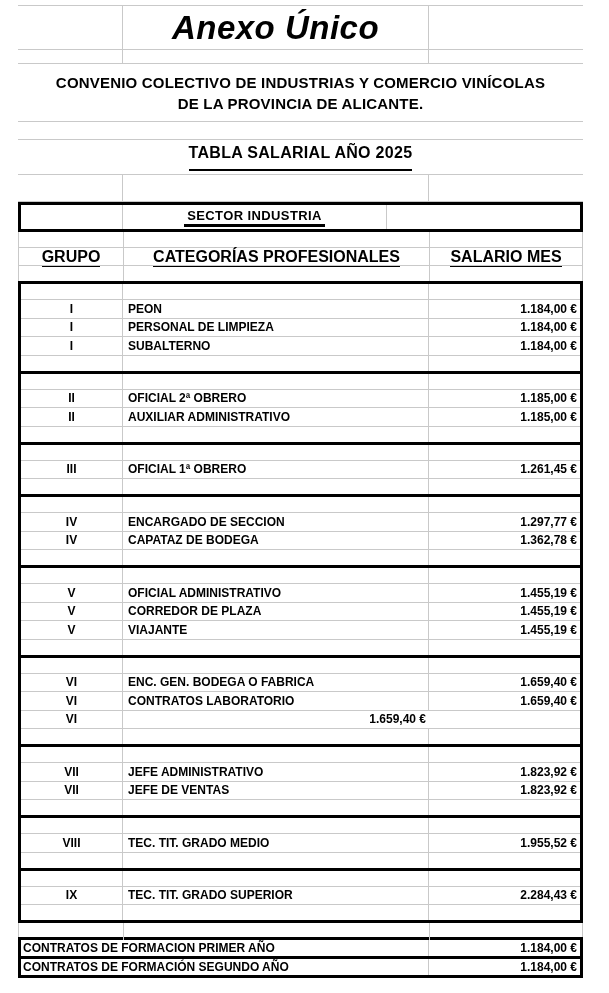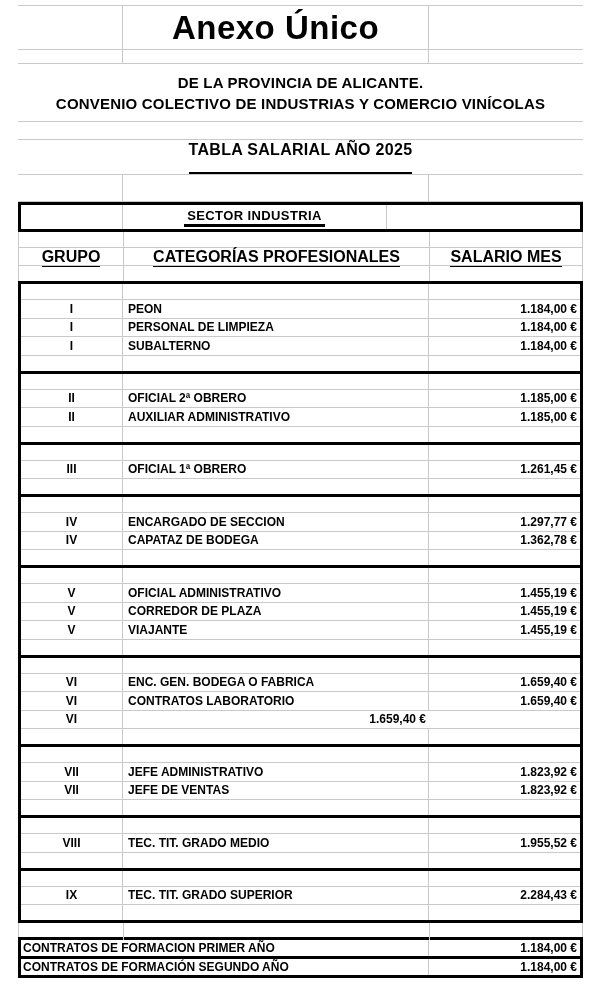--- a/index.html
+++ b/index.html
@@ -25,7 +25,7 @@
   .trow.nob{border-bottom:none;}
 
   .row-title{height:44px;}
-  .row-title .c2{display:flex;align-items:center;justify-content:center;}
+  .row-title .c2{display:flex;align-items:center;justify-content:center;font-style:italic;}
   .title-text{font-size:33px;letter-spacing:0.5px;}
 
   .row-small{height:14px;}

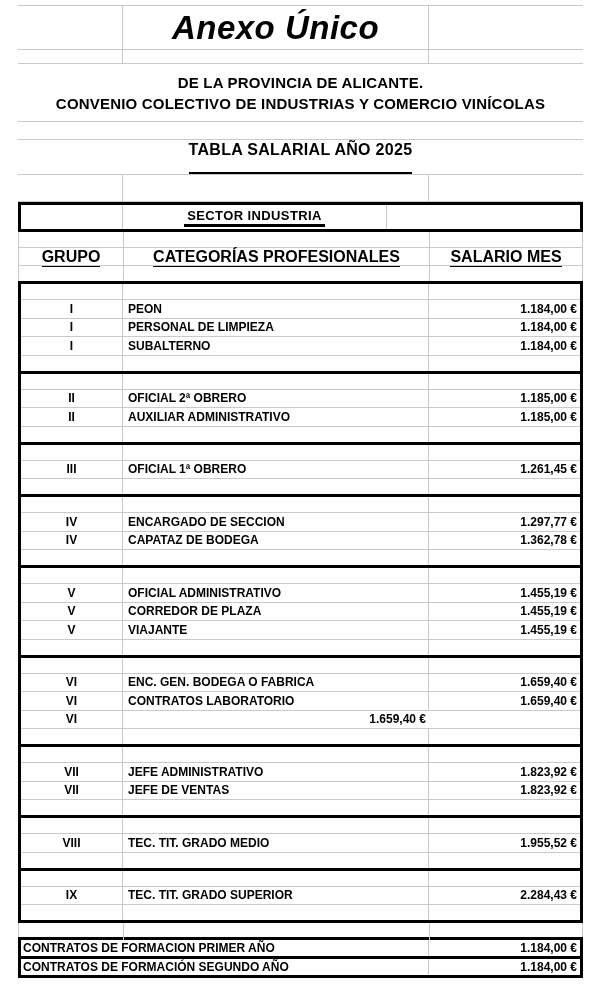--- a/index.html
+++ b/index.html
@@ -92,8 +92,8 @@
         <div class="c3"></div>
       </div>
       <div class="trow row-convenio">
+        <div class="convenio-line">CONVENIO COLECTIVO DE INDUSTRIAS Y COMERCIO VINÍCOLAS</div>
         <div class="convenio-line">DE LA PROVINCIA DE ALICANTE.</div>
-        <div class="convenio-line">CONVENIO COLECTIVO DE INDUSTRIAS Y COMERCIO VINÍCOLAS</div>
       </div>
       <div class="trow row-gap18"></div>
       <div class="trow row-tabla">

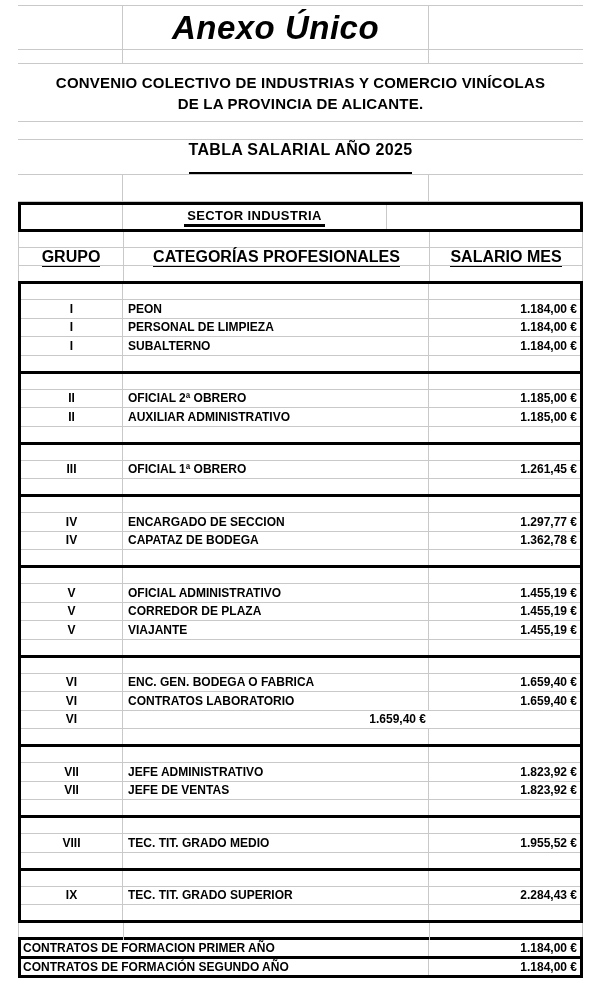--- a/index.html
+++ b/index.html
@@ -35,7 +35,7 @@
 
   .row-gap18{height:18px;}
   .row-tabla{height:35px;display:flex;align-items:center;justify-content:center;}
-  .tabla-text{font-size:16px;border-bottom:2.5px solid #000;padding-bottom:13px;letter-spacing:0.3px;}
+  .tabla-text{font-size:16px;border-bottom:2.5px solid #000;padding-bottom:7px;letter-spacing:0.3px;}
   .row-gap26{height:26px;}
 
   

